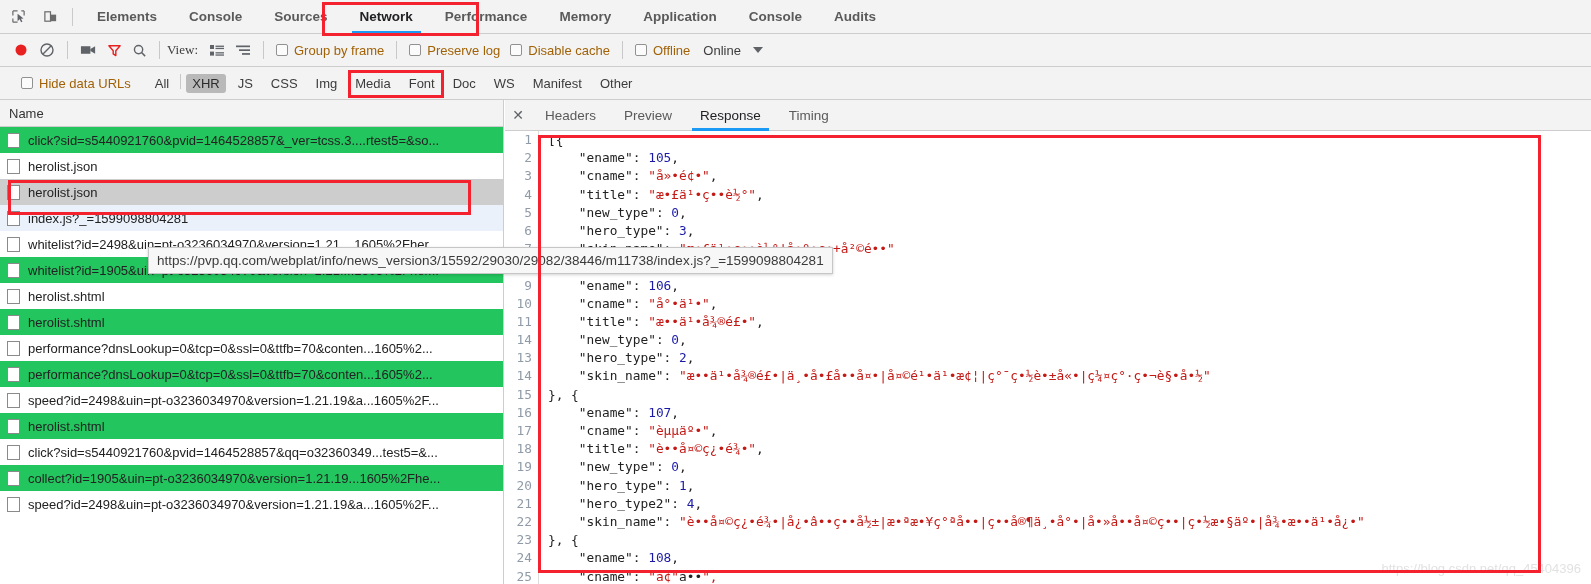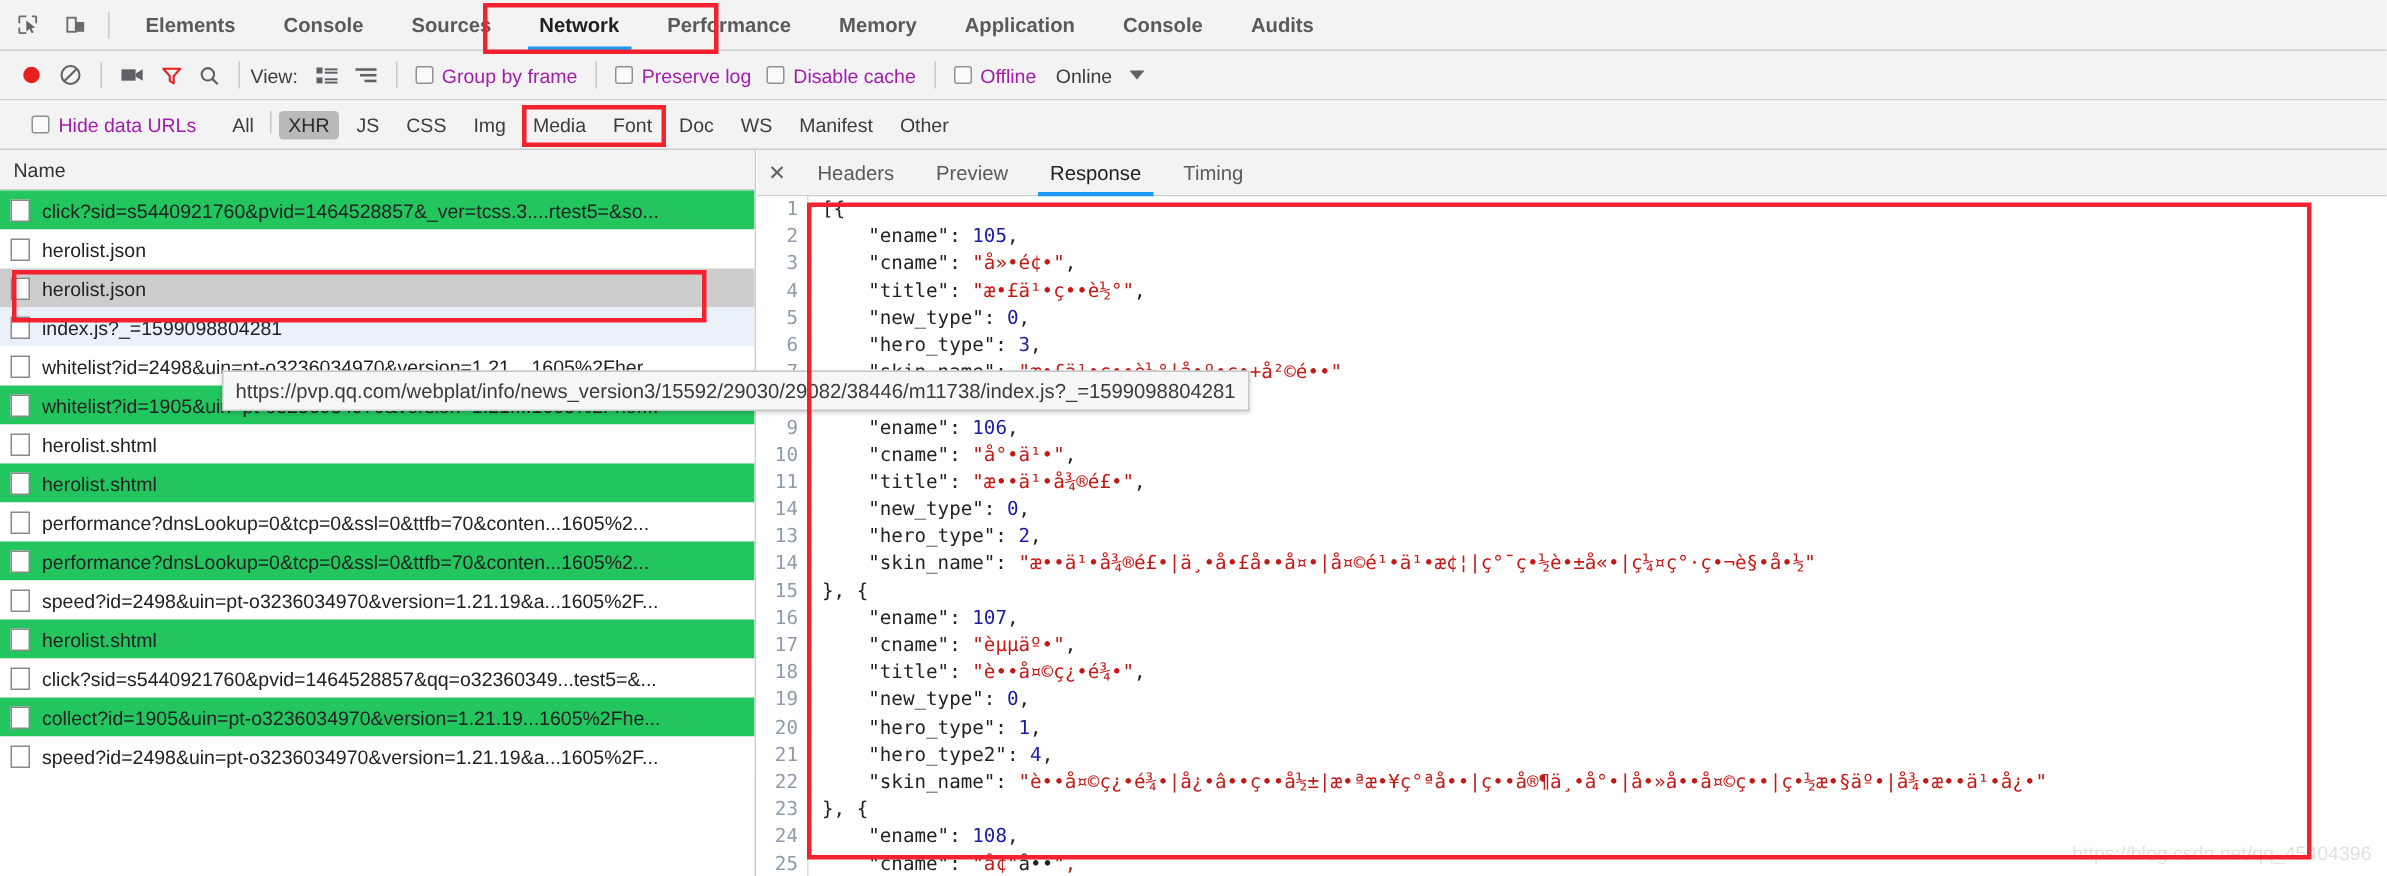--- a/index.html
+++ b/index.html
@@ -57,7 +57,7 @@
     box-sizing: border-box;
   }
   .ctl { display: flex; align-items: center; height: 26px; padding: 0 5px; }
-  .ctl-label { font-size: 13px; color: #3c3c3c; margin-right: 6px; }
+  .ctl-label { font-size: 13px; color: #3c3c3c; margin-right: 6px; font-family: Liberation Serif, serif; }
   .checkbox {
     width: 12px; height: 12px; border: 1px solid #919191;
     background: #fbfbfb; border-radius: 2px;

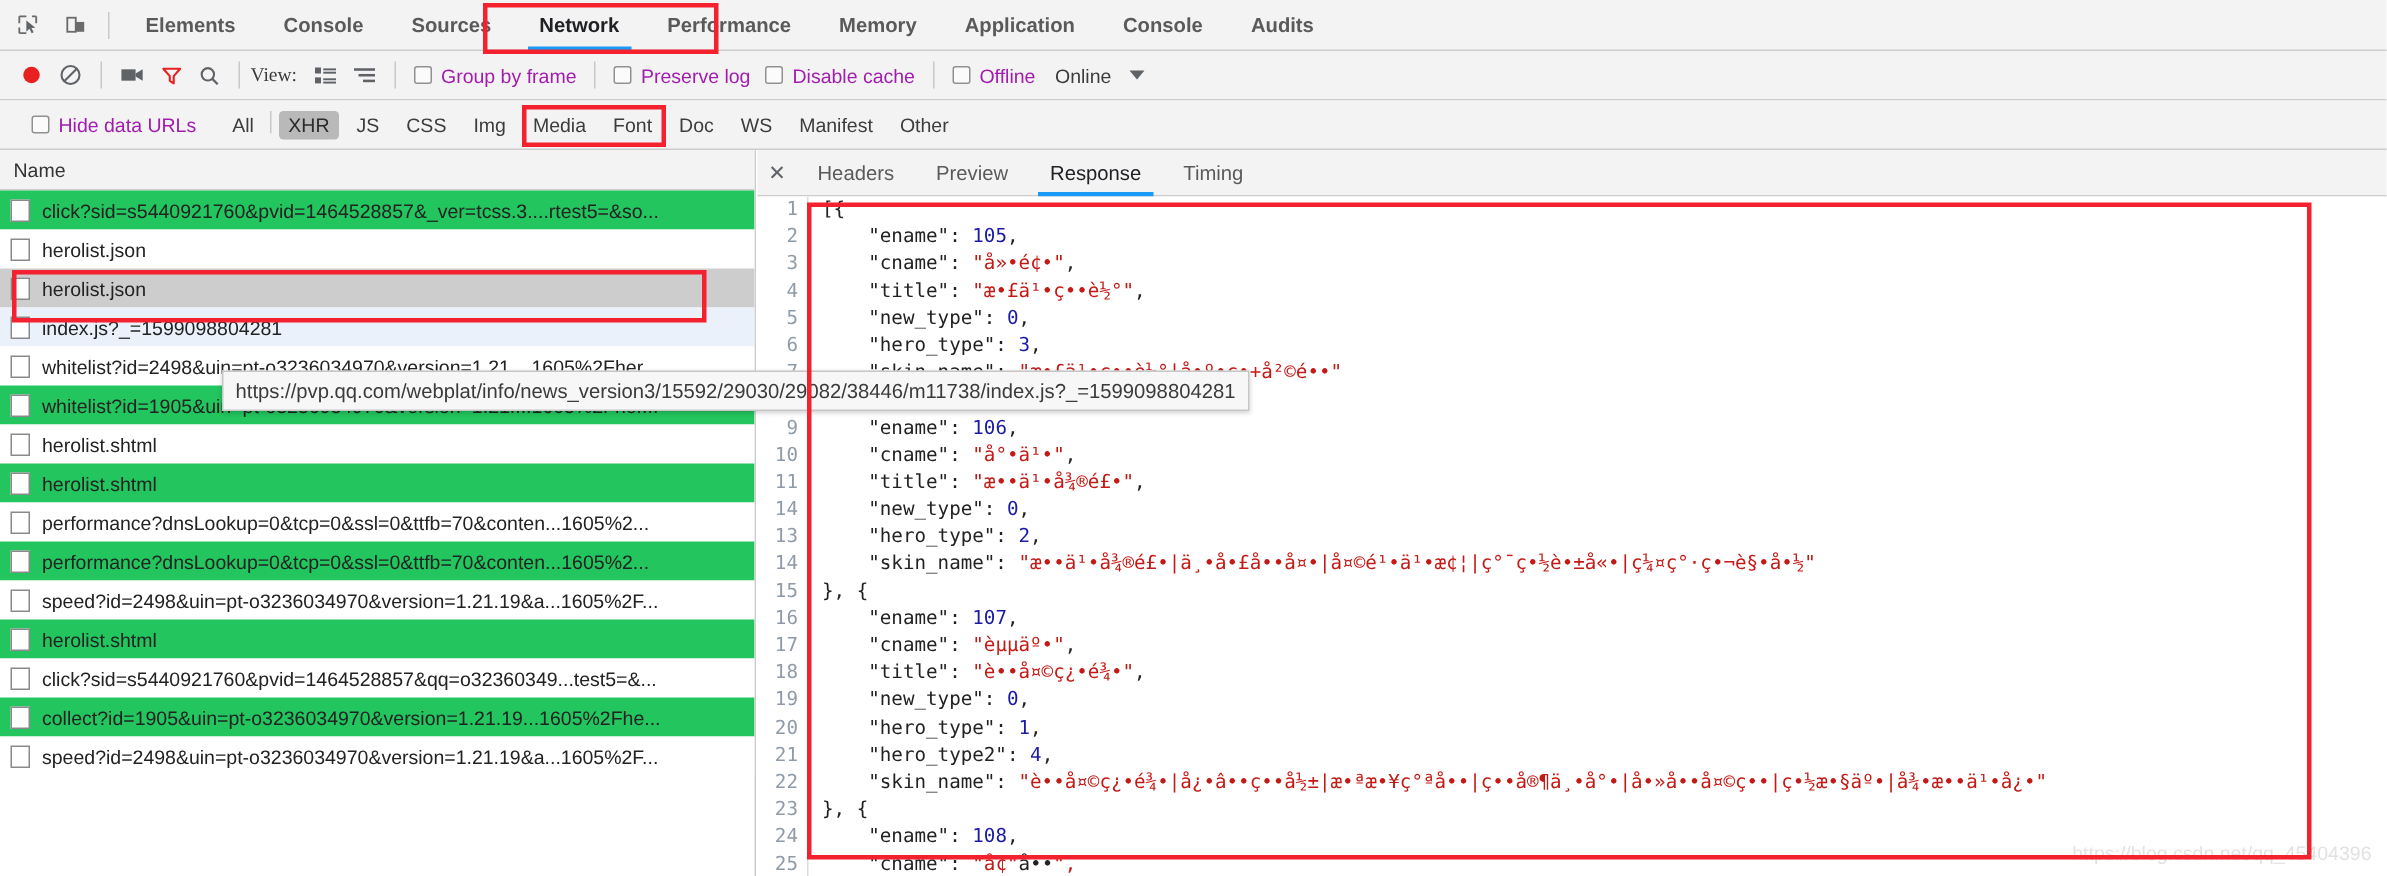--- a/index.html
+++ b/index.html
@@ -63,7 +63,7 @@
     background: #fbfbfb; border-radius: 2px;
     display: inline-block; box-sizing: border-box;
   }
-  .chk-text { font-size: 13px; color: #a21caf; margin-left: 6px; white-space: nowrap; }
+  .chk-text { font-size: 13px; color: #a16207; margin-left: 6px; white-space: nowrap; }
   .vsep { width: 1px; height: 18px; background: #c8c8c8; margin: 0 7px; }
   .online-text { font-size: 13px; color: #3c3c3c; margin-left: 8px; }
   .caret-down {

